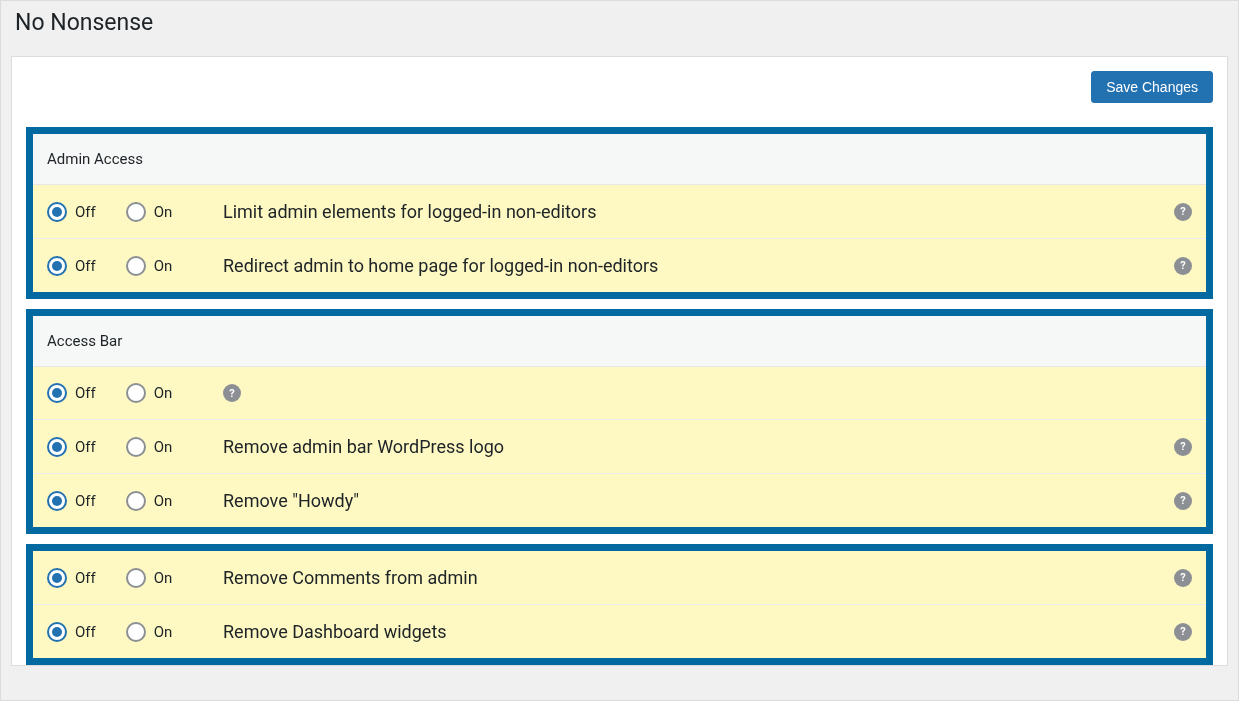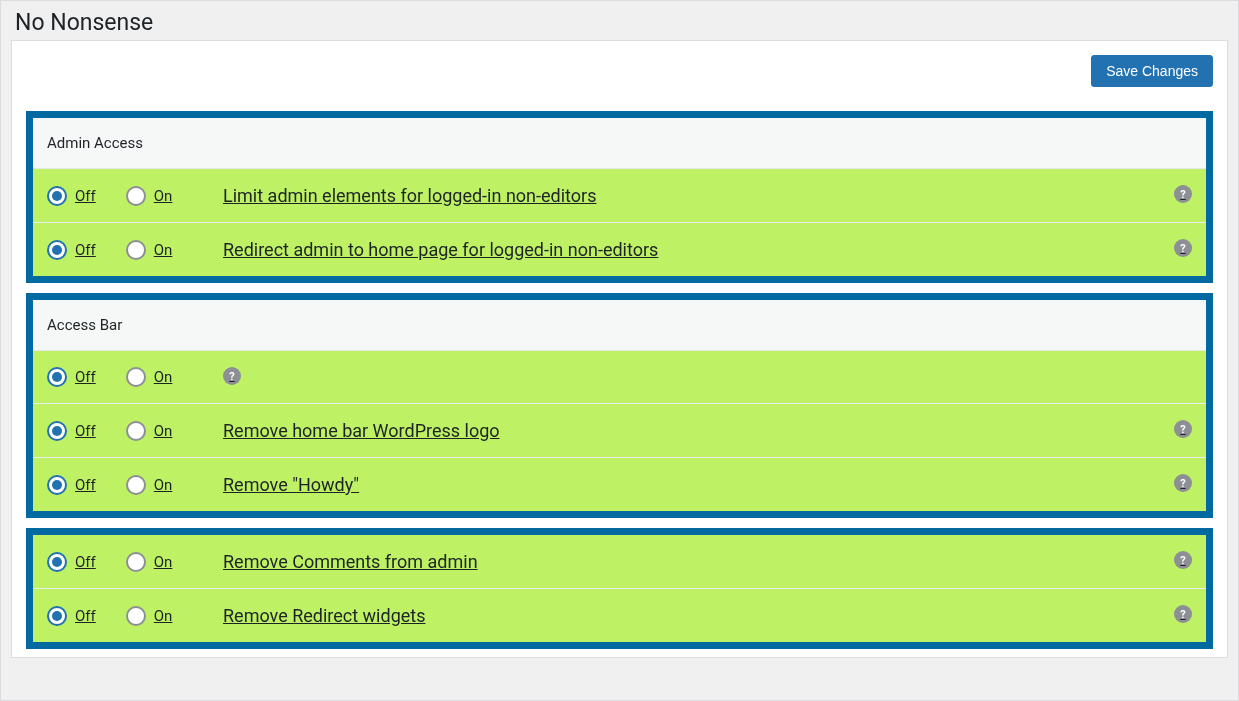--- a/index.html
+++ b/index.html
@@ -22,7 +22,7 @@
       font-size: 23px;
       font-weight: 400;
       color: #1d2327;
-      padding: 8px 14px 4px;
+      padding: 8px 14px 20px;
     }
     .panel {
       background: #ffffff;

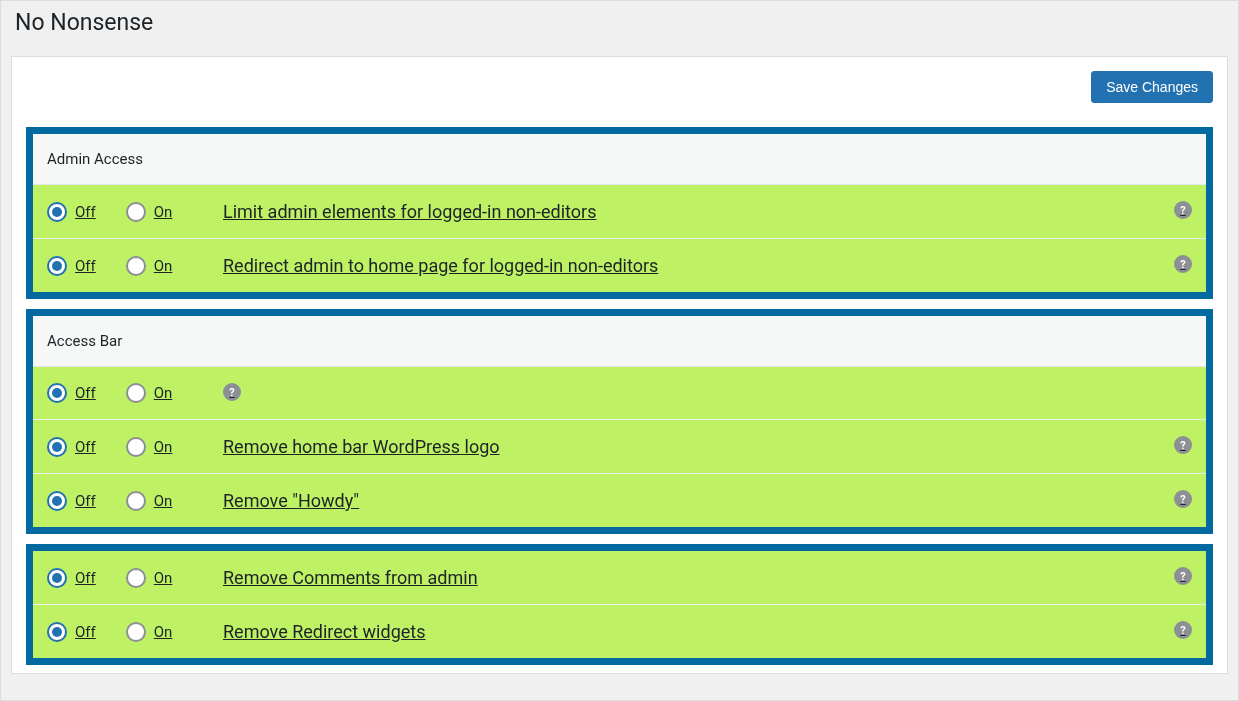--- a/index.html
+++ b/index.html
@@ -28,7 +28,6 @@
       background: #ffffff;
       border: 1px solid #dcdcde;
       margin: 0 10px 10px 10px;
-      padding-bottom: 8px;
     }
     .panel-top {
       display: flex;

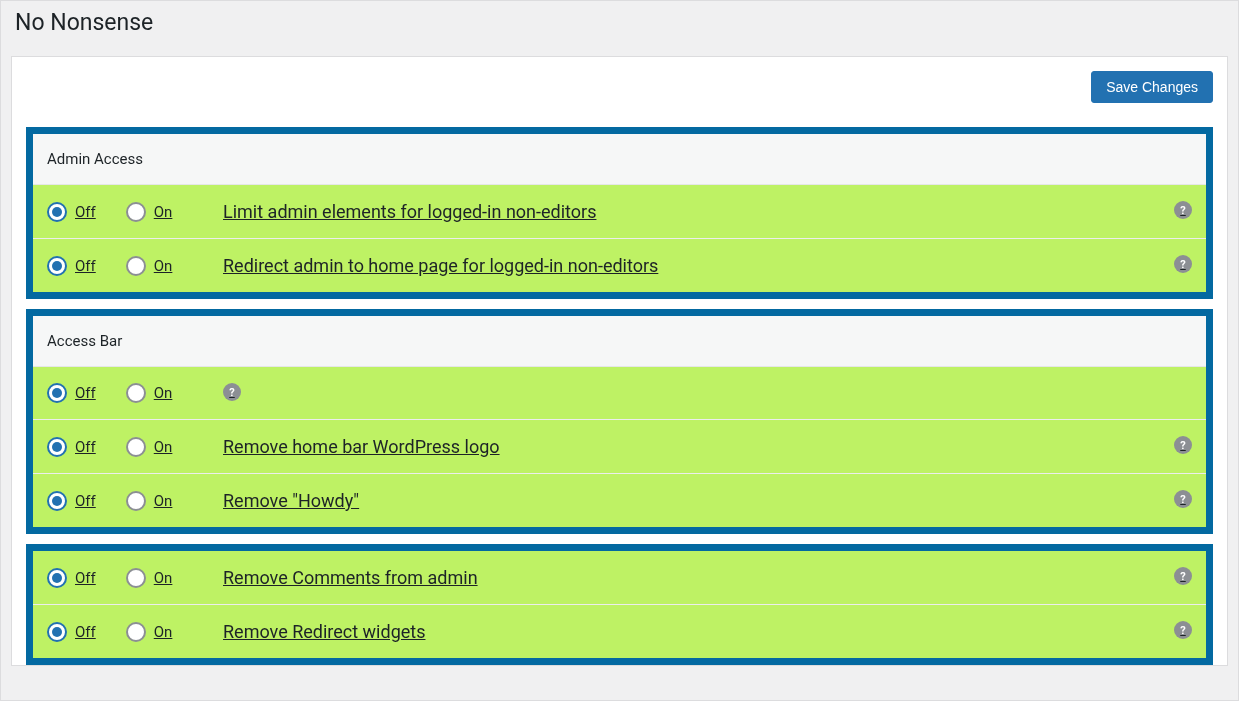--- a/index.html
+++ b/index.html
@@ -57,10 +57,10 @@
     }
     .setting-row {
       display: flex;
+      align-items: center;
       padding: 16px 14px;
       border-bottom: 1px solid #eceded;
-      background: #bef264;
-      text-decoration: underline;
+      background: #fef9c3;
     }
     .setting-row:last-child {
       border-bottom: none;

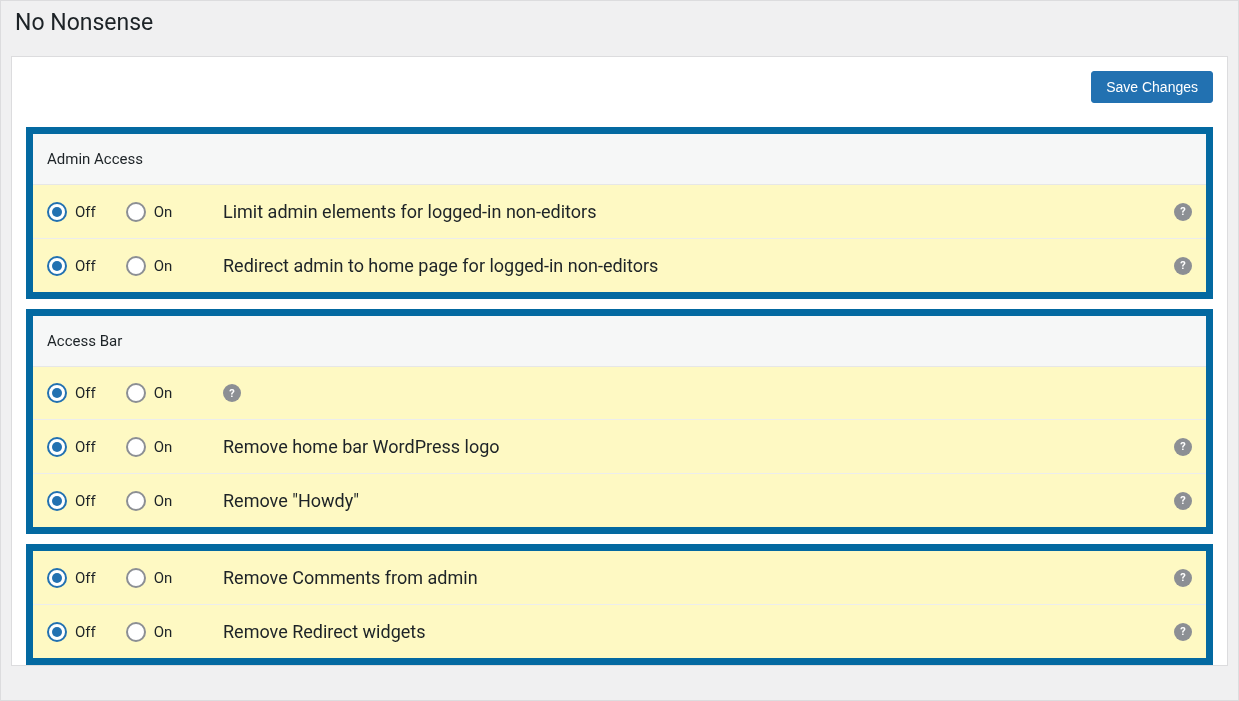--- a/index.html
+++ b/index.html
@@ -194,7 +194,7 @@
                 <span class="radio-label">On</span>
               </label>
             </div>
-            <div class="setting-label">Remove home bar WordPress logo</div>
+            <div class="setting-label">Remove admin bar WordPress logo</div>
             <div class="help-icon">?</div>
           </div>
           <div class="setting-row">

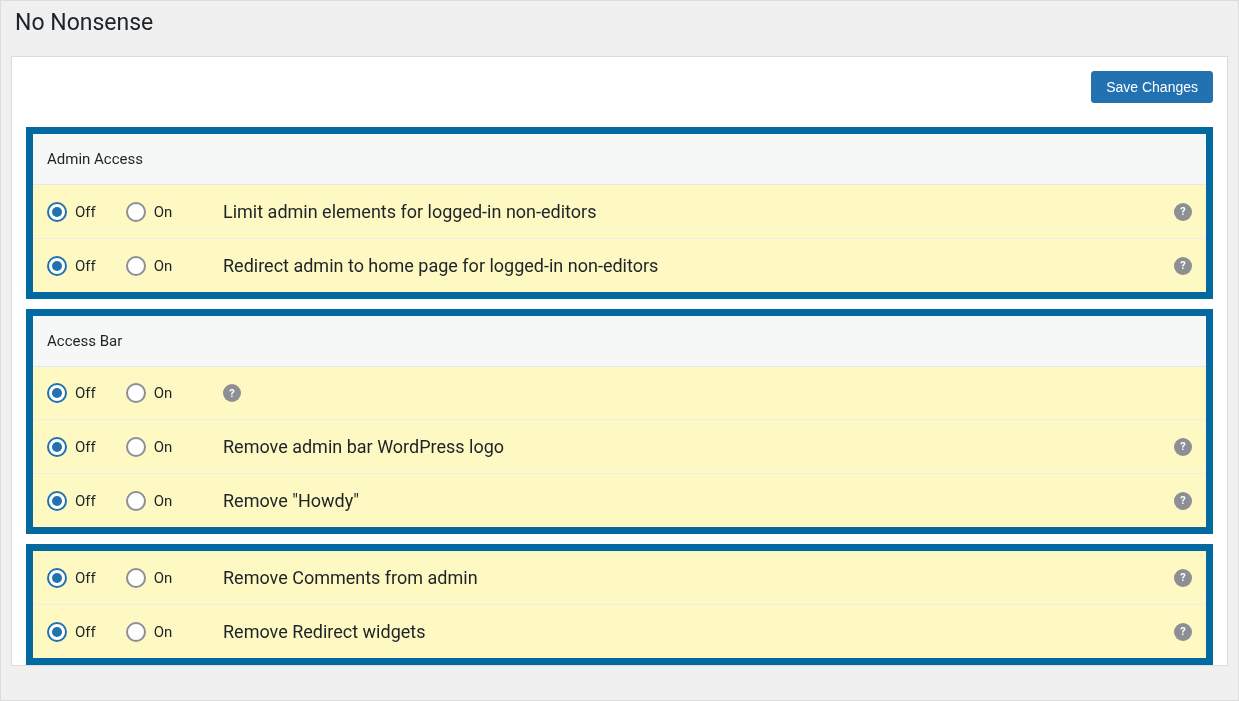--- a/index.html
+++ b/index.html
@@ -238,7 +238,7 @@
                 <span class="radio-label">On</span>
               </label>
             </div>
-            <div class="setting-label">Remove Redirect widgets</div>
+            <div class="setting-label">Remove Dashboard widgets</div>
             <div class="help-icon">?</div>
           </div>
         </div>

